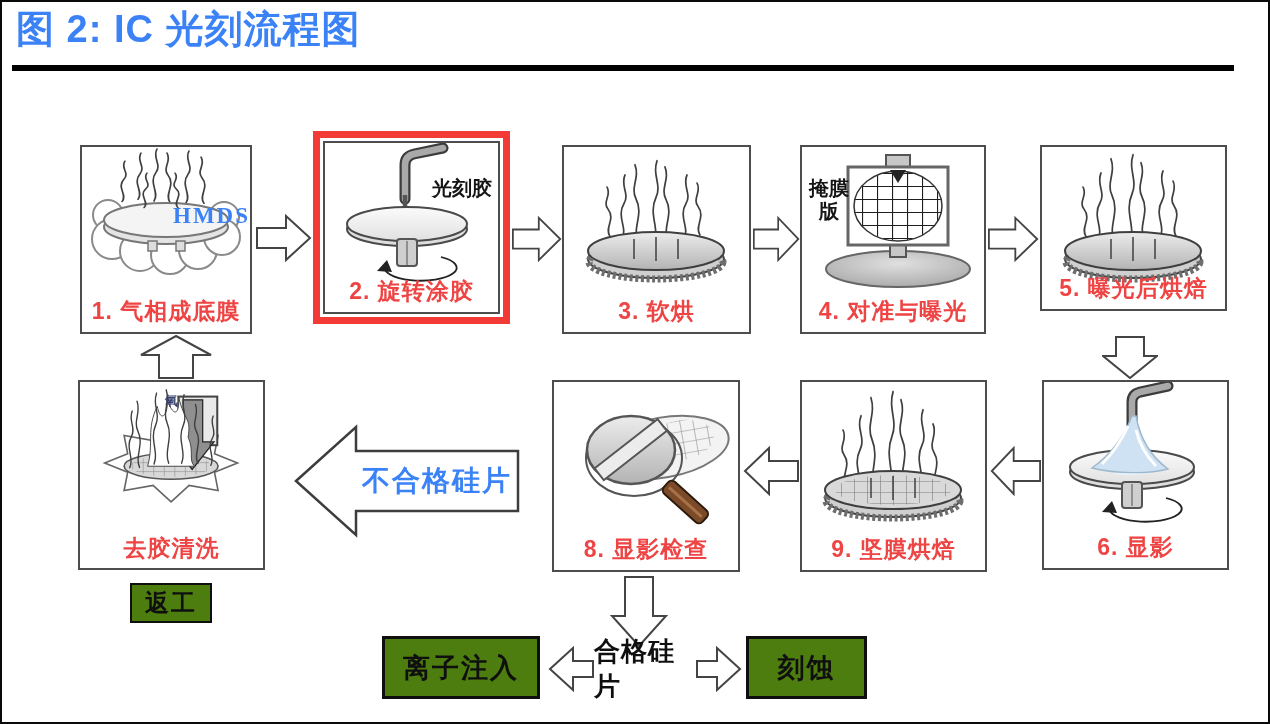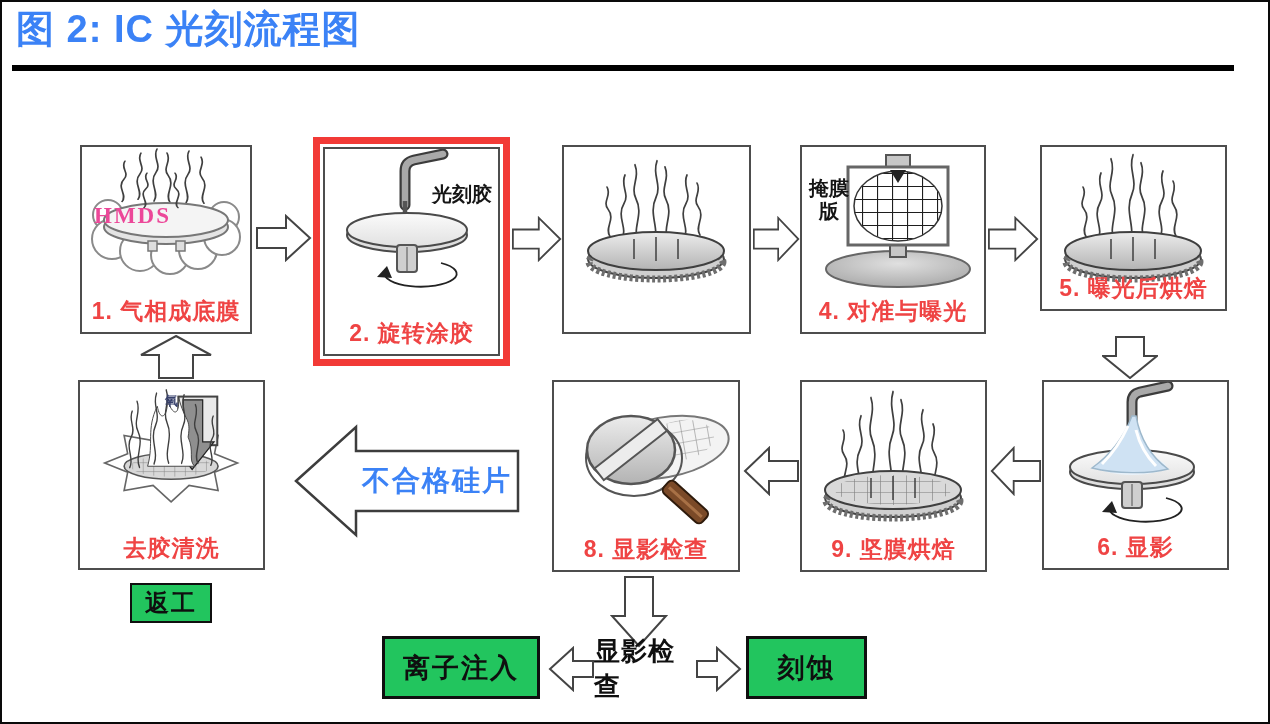--- a/index.html
+++ b/index.html
@@ -109,7 +109,7 @@
     <div class="cap">1. 气相成底膜</div>
   </div>
 
-  <div class="hl-wrap" style="left:311px;top:135px;width:197px;height:229px;">
+  <div class="hl-wrap" style="left:311px;top:129px;width:197px;height:193px;">
     <div class="box">
       <svg class="draw" width="173" height="140" viewBox="0 0 173 140">
         <path d="M80,56 L80,22 Q80,13 89,11 L118,5" fill="none" stroke="#3c3c3c" stroke-width="11" stroke-linecap="round"></path>

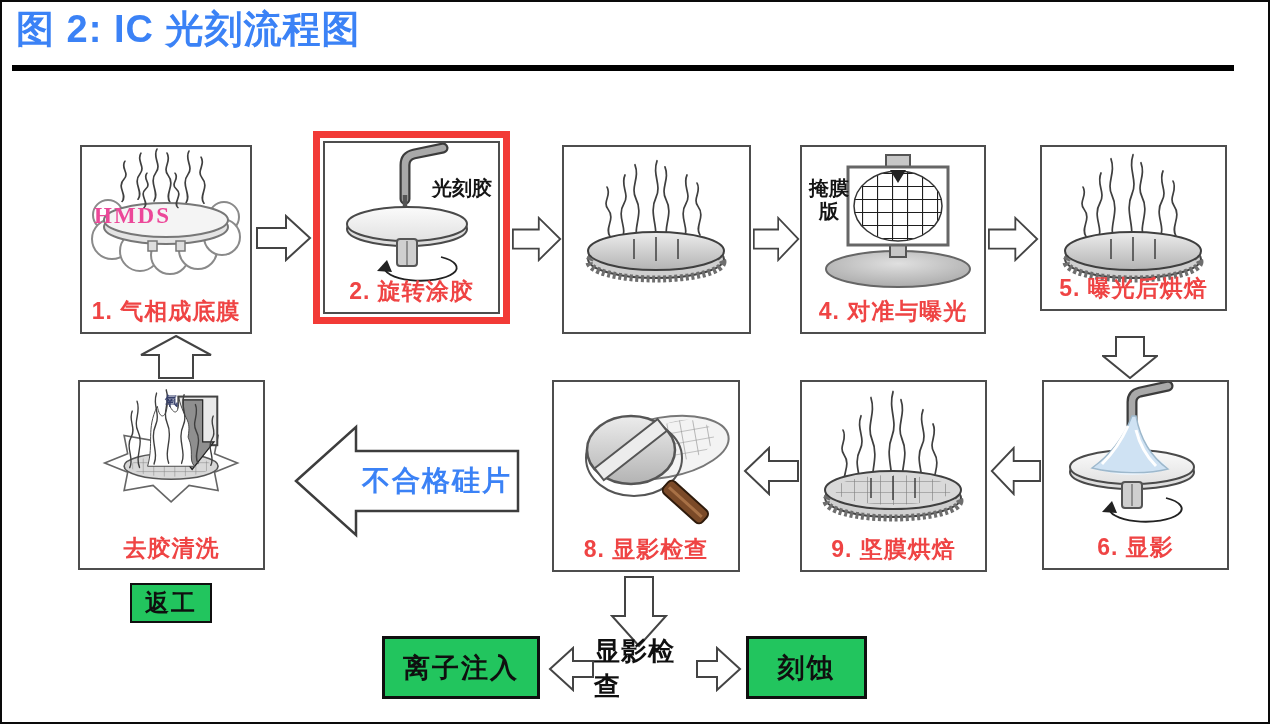--- a/index.html
+++ b/index.html
@@ -28,7 +28,7 @@
   .cap2{bottom:33px;}
   .cap3{bottom:4px;}
   .lbl{position:absolute;font-weight:700;color:#151515;}
-  .lbl-hmds{left:0;right:0;top:56px;text-align:left;font-family:"Liberation Serif","DejaVu Serif",serif;font-size:23px;letter-spacing:2px;color:#ec4899;margin-left:12px;}
+  .lbl-hmds{left:0;right:0;top:56px;text-align:right;font-family:"Liberation Serif","DejaVu Serif",serif;font-size:23px;letter-spacing:2px;color:#3b82f6;margin-left:12px;}
   .lbl-resist{right:6px;top:32px;font-size:20px;}
   .lbl-uv{left:0;right:0;top:4px;text-align:center;font-size:25px;font-family:"Liberation Serif","DejaVu Serif",serif;}
   .lbl-mask{left:3px;top:30px;width:48px;font-size:20px;line-height:1.15;text-align:center;}

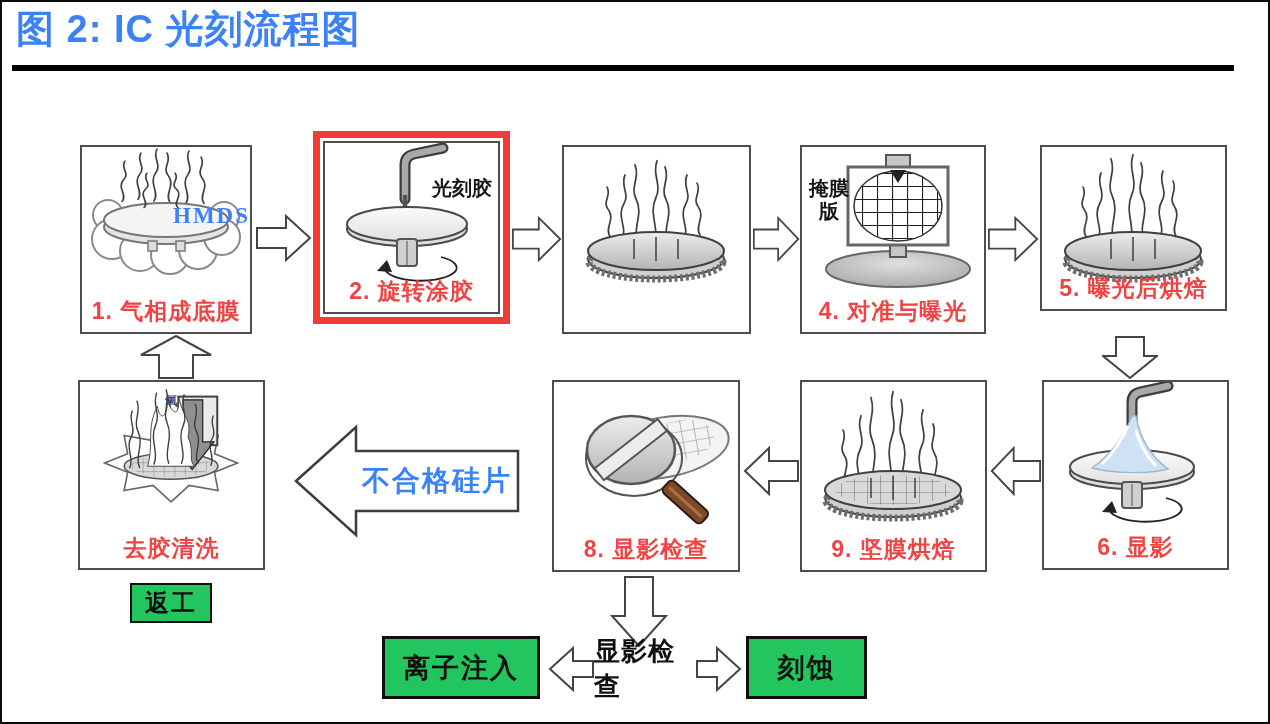--- a/index.html
+++ b/index.html
@@ -143,6 +143,7 @@
       <line x1="92" y1="90" x2="92" y2="114" stroke="#3f3f3f" stroke-width="1.5"></line>
       <line x1="114" y1="92" x2="114" y2="112" stroke="#3f3f3f" stroke-width="1.5"></line>
     </svg>
+    <div class="cap">3. 软烘</div>
   </div>
 
   <div class="box" style="left:798px;top:143px;width:186px;height:189px;">

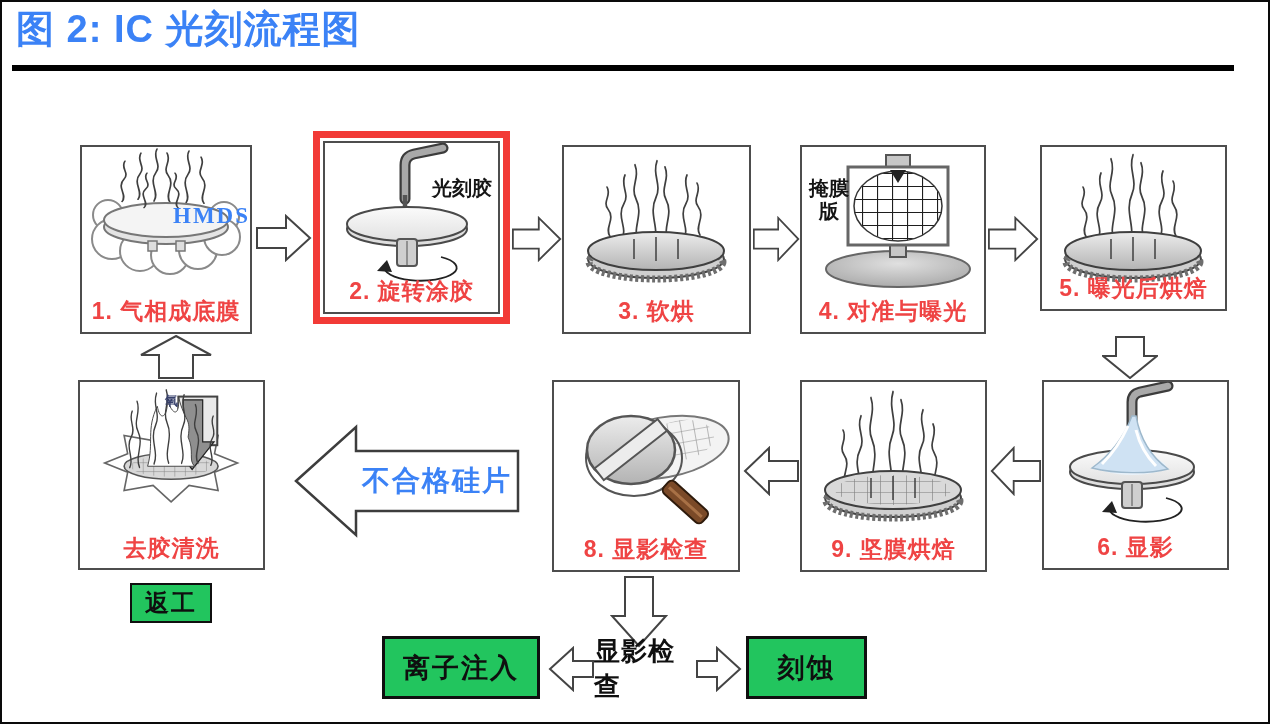--- a/index.html
+++ b/index.html
@@ -34,7 +34,7 @@
   .lbl-mask{left:3px;top:30px;width:48px;font-size:20px;line-height:1.15;text-align:center;}
   .lbl-gas{left:0;right:0;top:10px;text-align:center;font-size:13px;color:#37406b;font-weight:700;}
   .txtbox{
-    position:absolute;background:#22c55e;border:3px solid #0f0f0f;box-sizing:border-box;
+    position:absolute;background:#4d7c0f;border:3px solid #0f0f0f;box-sizing:border-box;
     display:flex;align-items:center;justify-content:center;
     font-size:27px;font-weight:700;color:#0f0f0f;letter-spacing:2px;
   }

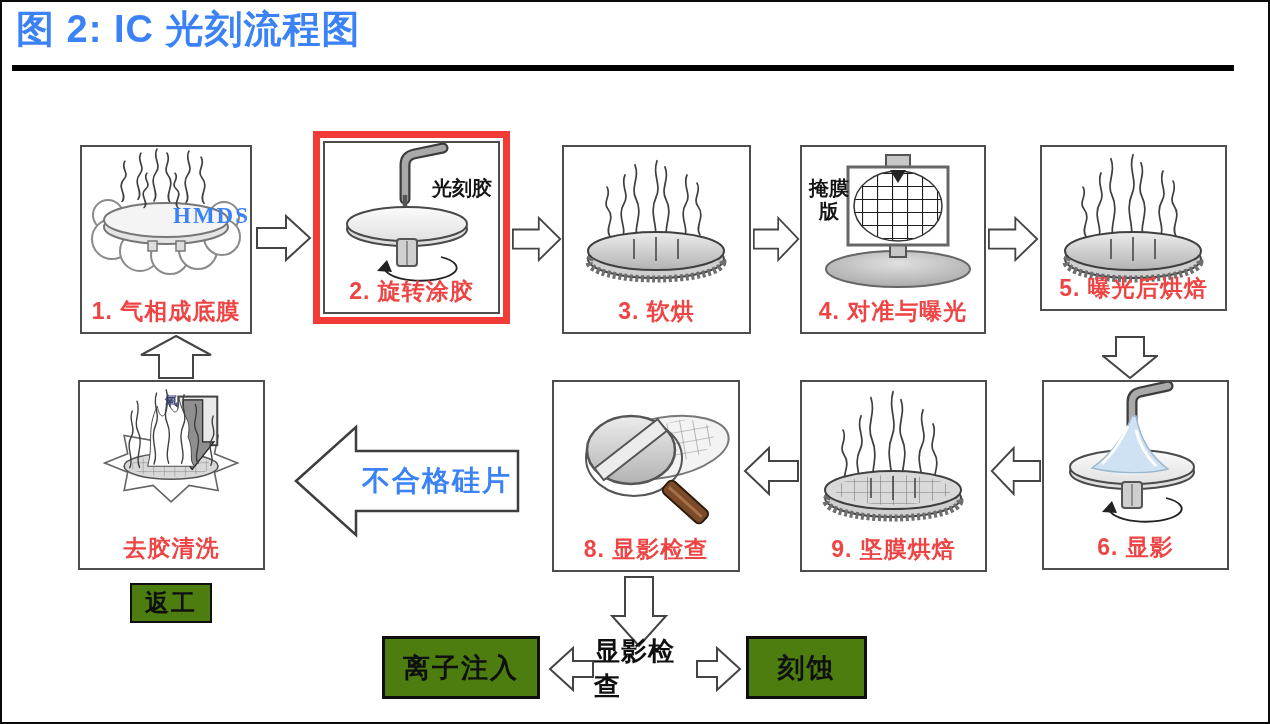--- a/index.html
+++ b/index.html
@@ -307,7 +307,7 @@
   </svg>
 
   <div class="qualified" style="left:592px;top:648px;width:106px;height:38px;">
-    <span>显影检查</span>
+    <span>合格硅片</span>
   </div>
 
   <svg class="abs" style="left:694px;top:644px;" width="46" height="46" viewBox="0 0 46 46">

